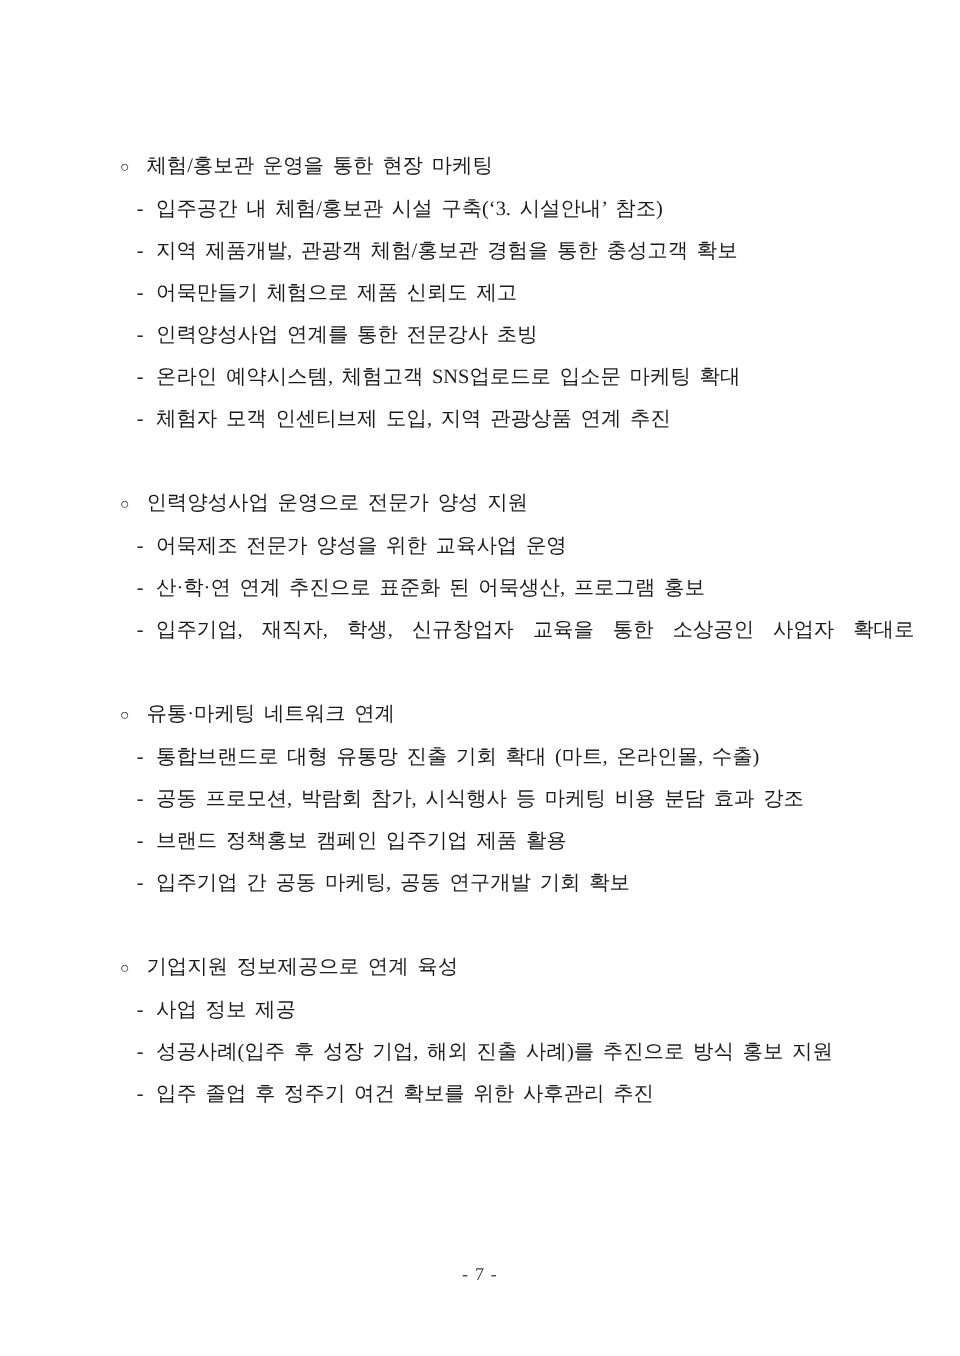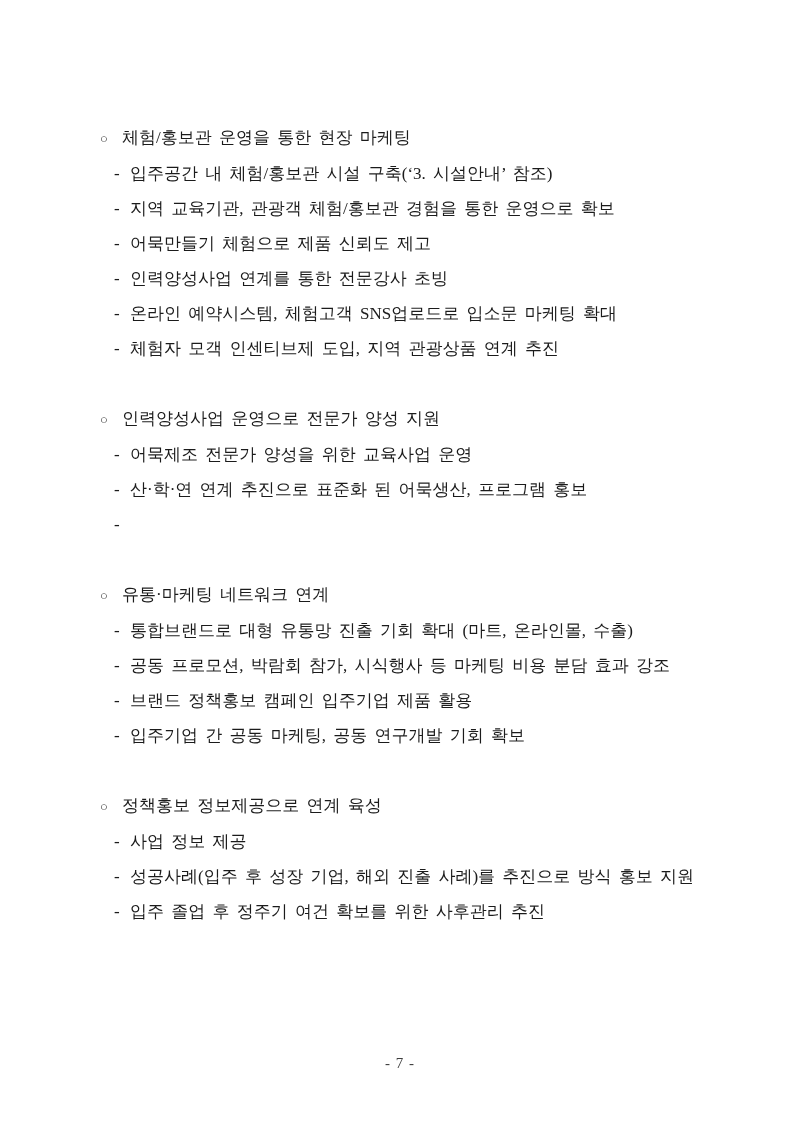--- a/index.html
+++ b/index.html
@@ -94,7 +94,7 @@
   <div class="line item">
     <span class="dash-col">-</span>
     <div class="item-text-col">
-          <div class="tline">지역 교육기관, 관광객 체험/홍보관 경험을 통한 운영으로 확보</div>
+          <div class="tline">지역 제품개발, 관광객 체험/홍보관 경험을 통한 충성고객 확보</div>
         </div>
   </div>
 

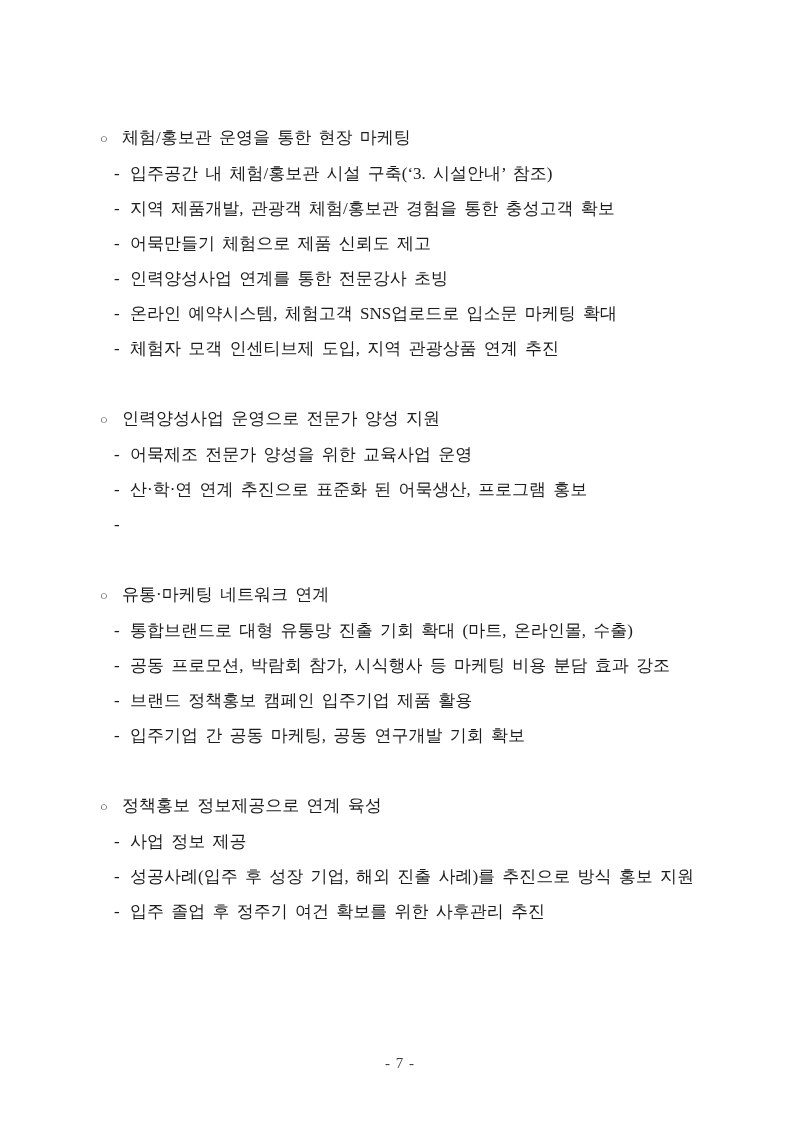--- a/index.html
+++ b/index.html
@@ -150,6 +150,7 @@
   <div class="line item">
     <span class="dash-col">-</span>
     <div class="item-text-col">
+          <div class="tline stretch">입주기업, 재직자, 학생, 신규창업자 교육을 통한 소상공인 사업자 확대로</div>
         </div>
   </div>
 </section>

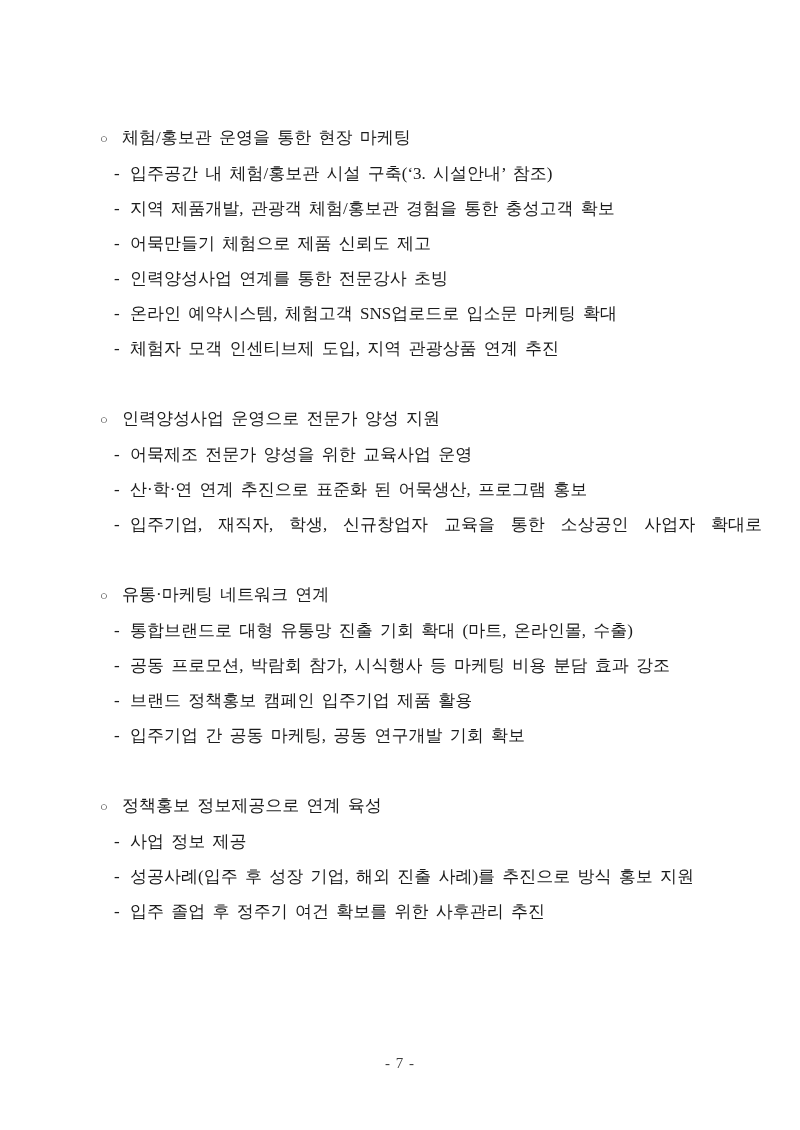--- a/index.html
+++ b/index.html
@@ -193,7 +193,7 @@
   <section class="section">
     <div class="line heading">
       <span class="marker-col">○</span>
-      <span class="heading-text">정책홍보 정보제공으로 연계 육성</span>
+      <span class="heading-text">기업지원 정보제공으로 연계 육성</span>
     </div>
 
   <div class="line item">

